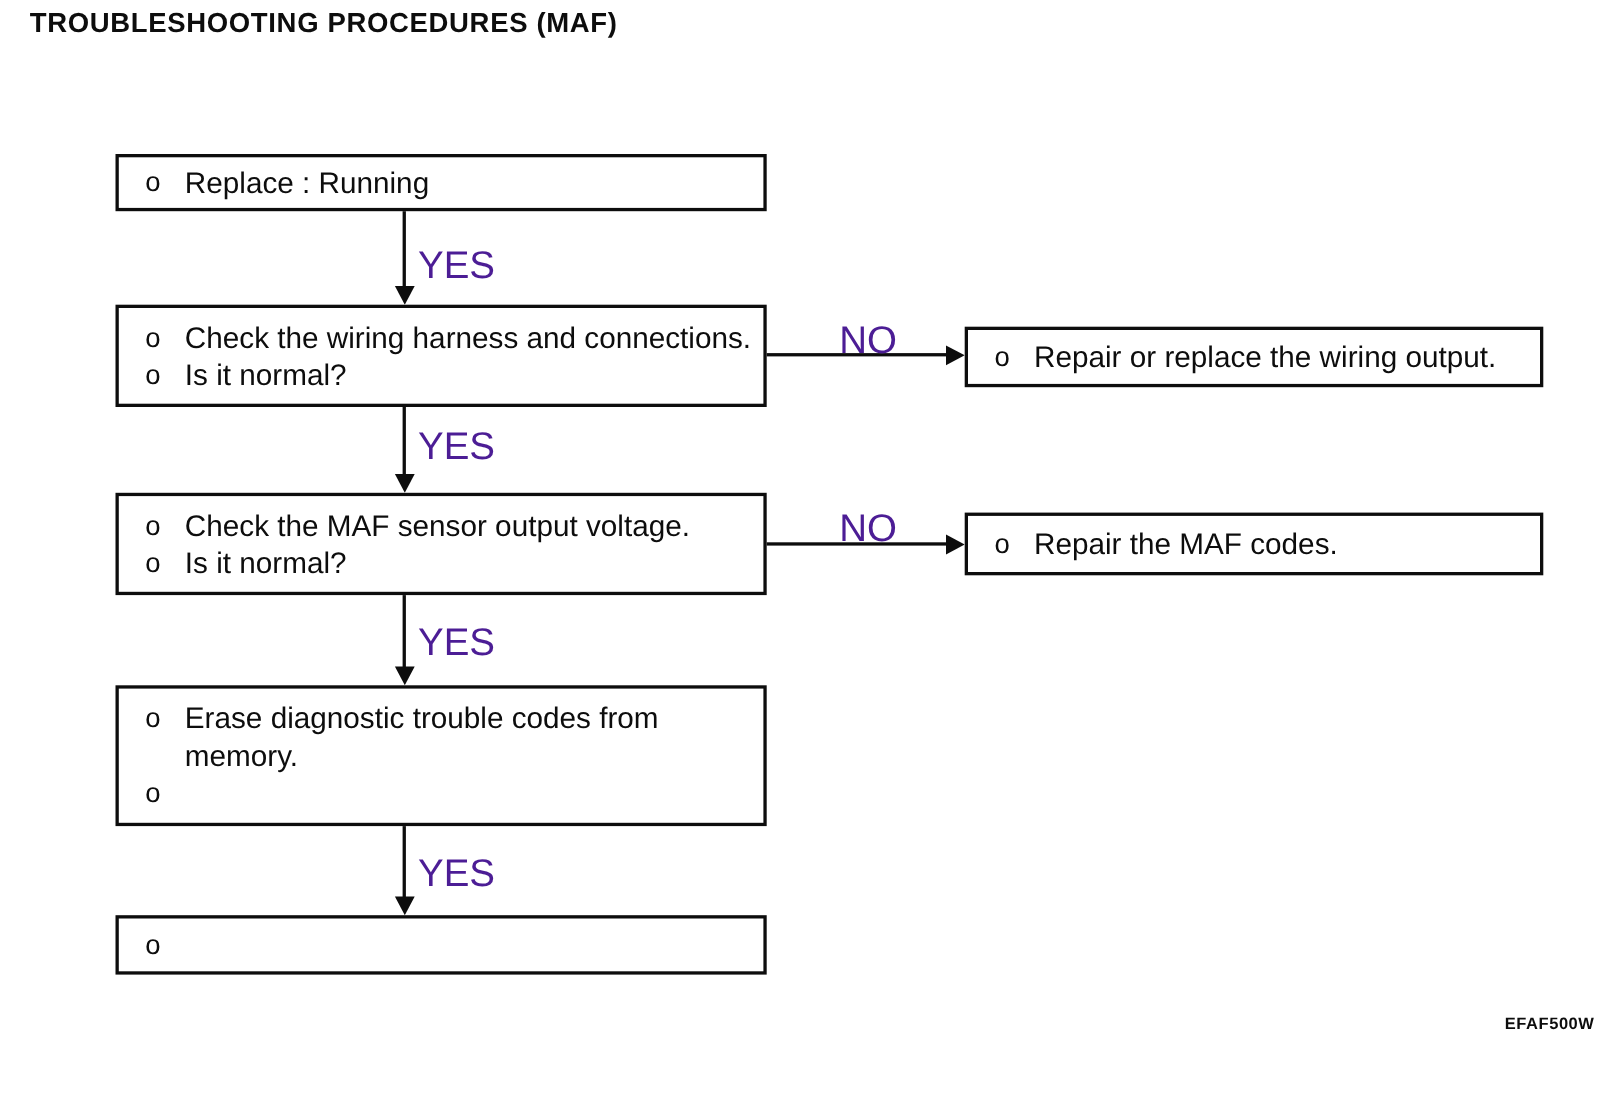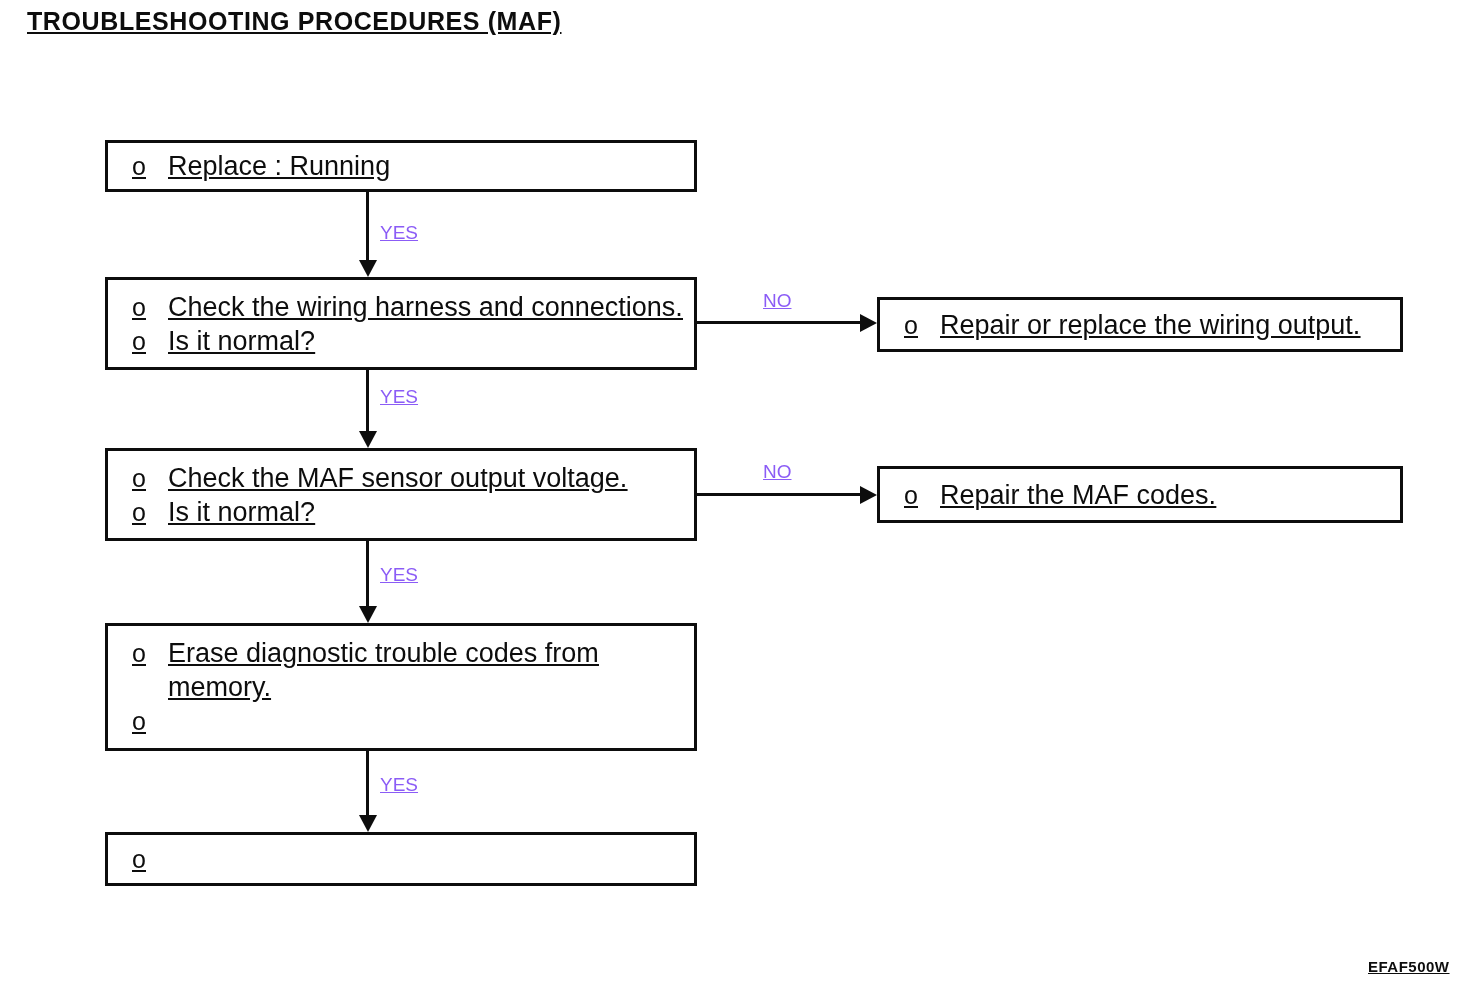--- a/index.html
+++ b/index.html
@@ -2,7 +2,7 @@
 <html><head>
 <meta charset="utf-8">
 <style>
-  * { margin: 0; padding: 0; box-sizing: border-box; text-decoration: underline; }
+  * { margin: 0; padding: 0; box-sizing: border-box; }
   html, body { background: #ffffff; }
   body {
     font-family: "Liberation Sans", "DejaVu Sans", sans-serif;

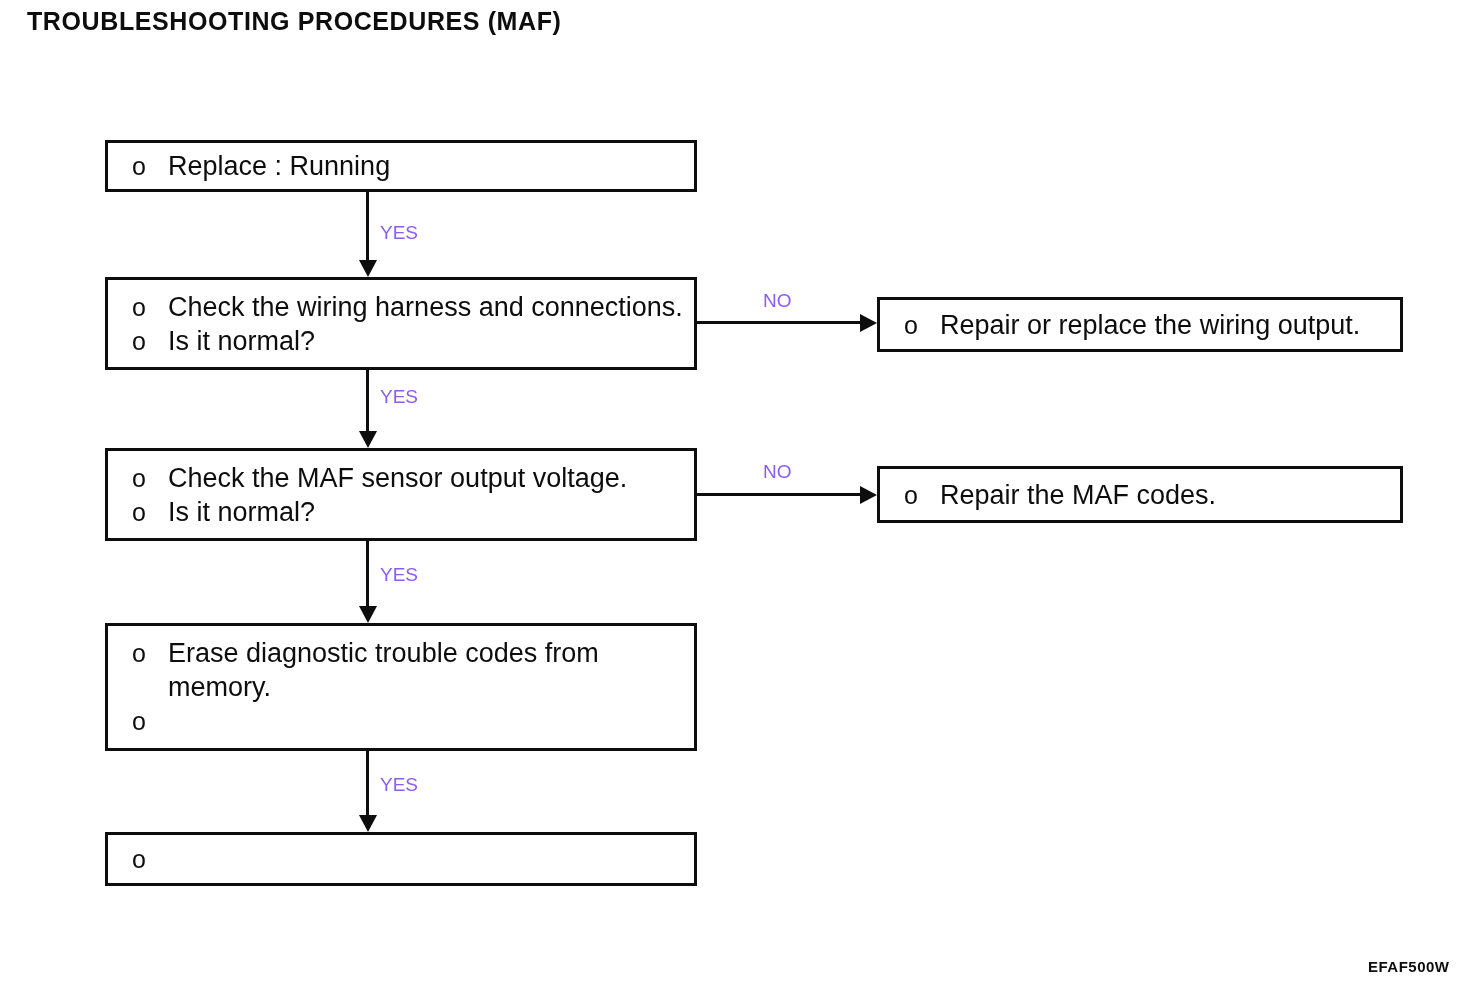--- a/index.html
+++ b/index.html
@@ -75,8 +75,8 @@
   }
   .flow-label {
     position: absolute;
-    font-size: 19px;
-    color: #8b5cf6;
+    font-size: 35px;
+    color: #4c1d95;
     white-space: nowrap;
   }
   .figure-code {

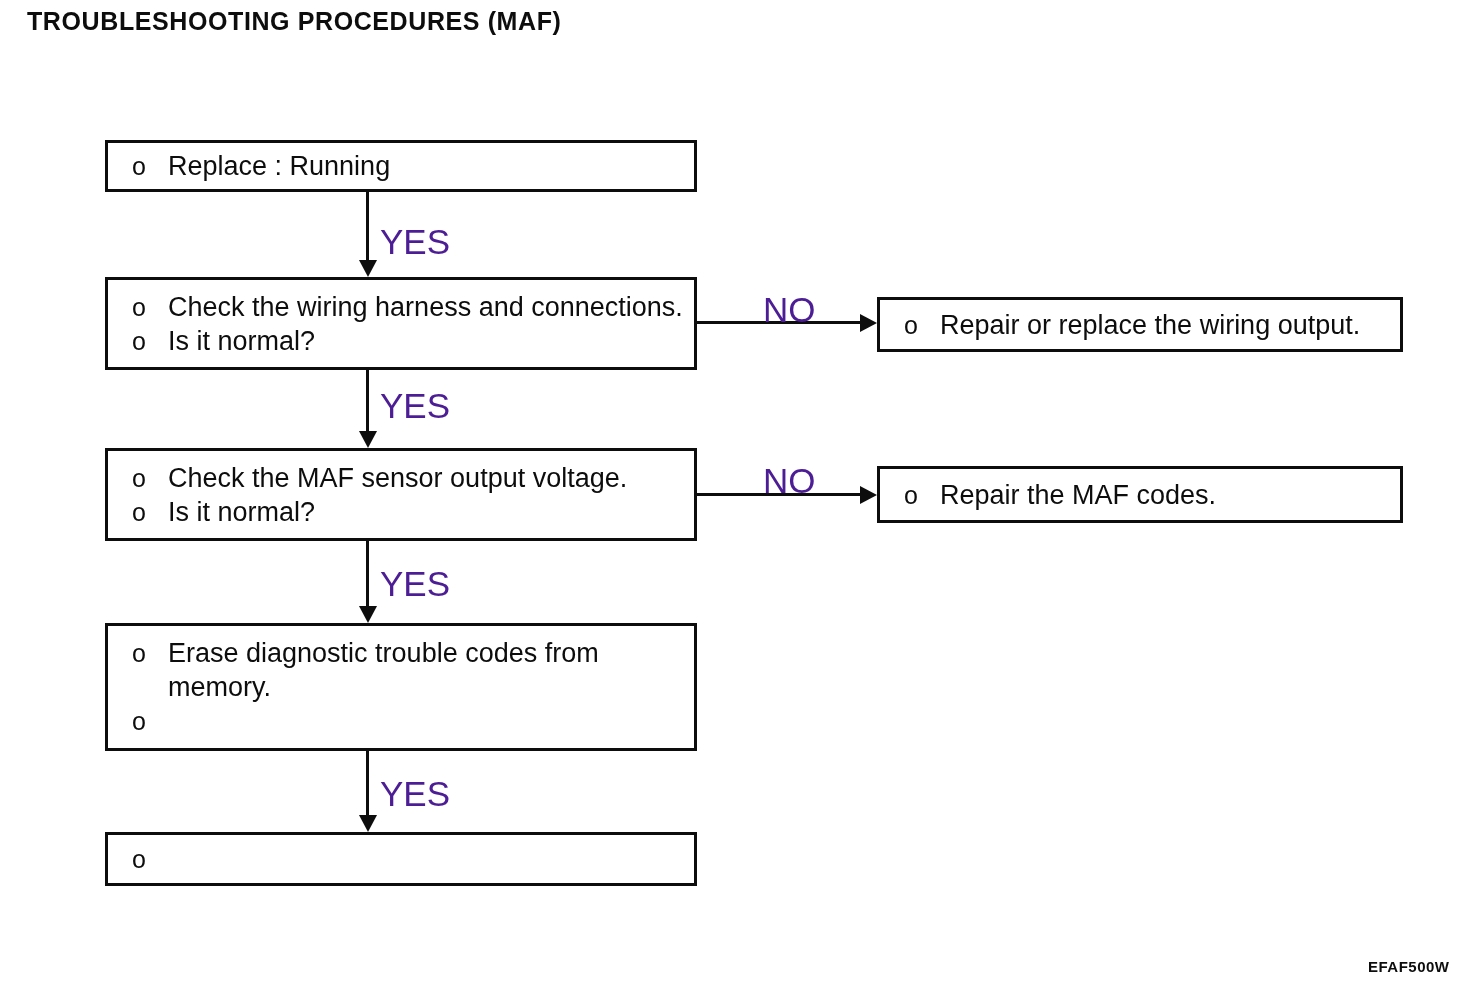--- a/index.html
+++ b/index.html
@@ -82,7 +82,7 @@
   .figure-code {
     position: absolute;
     left: 1368px;
-    top: 958px;
+    top: 922px;
     font-size: 15px;
     font-weight: bold;
     letter-spacing: 0.5px;

